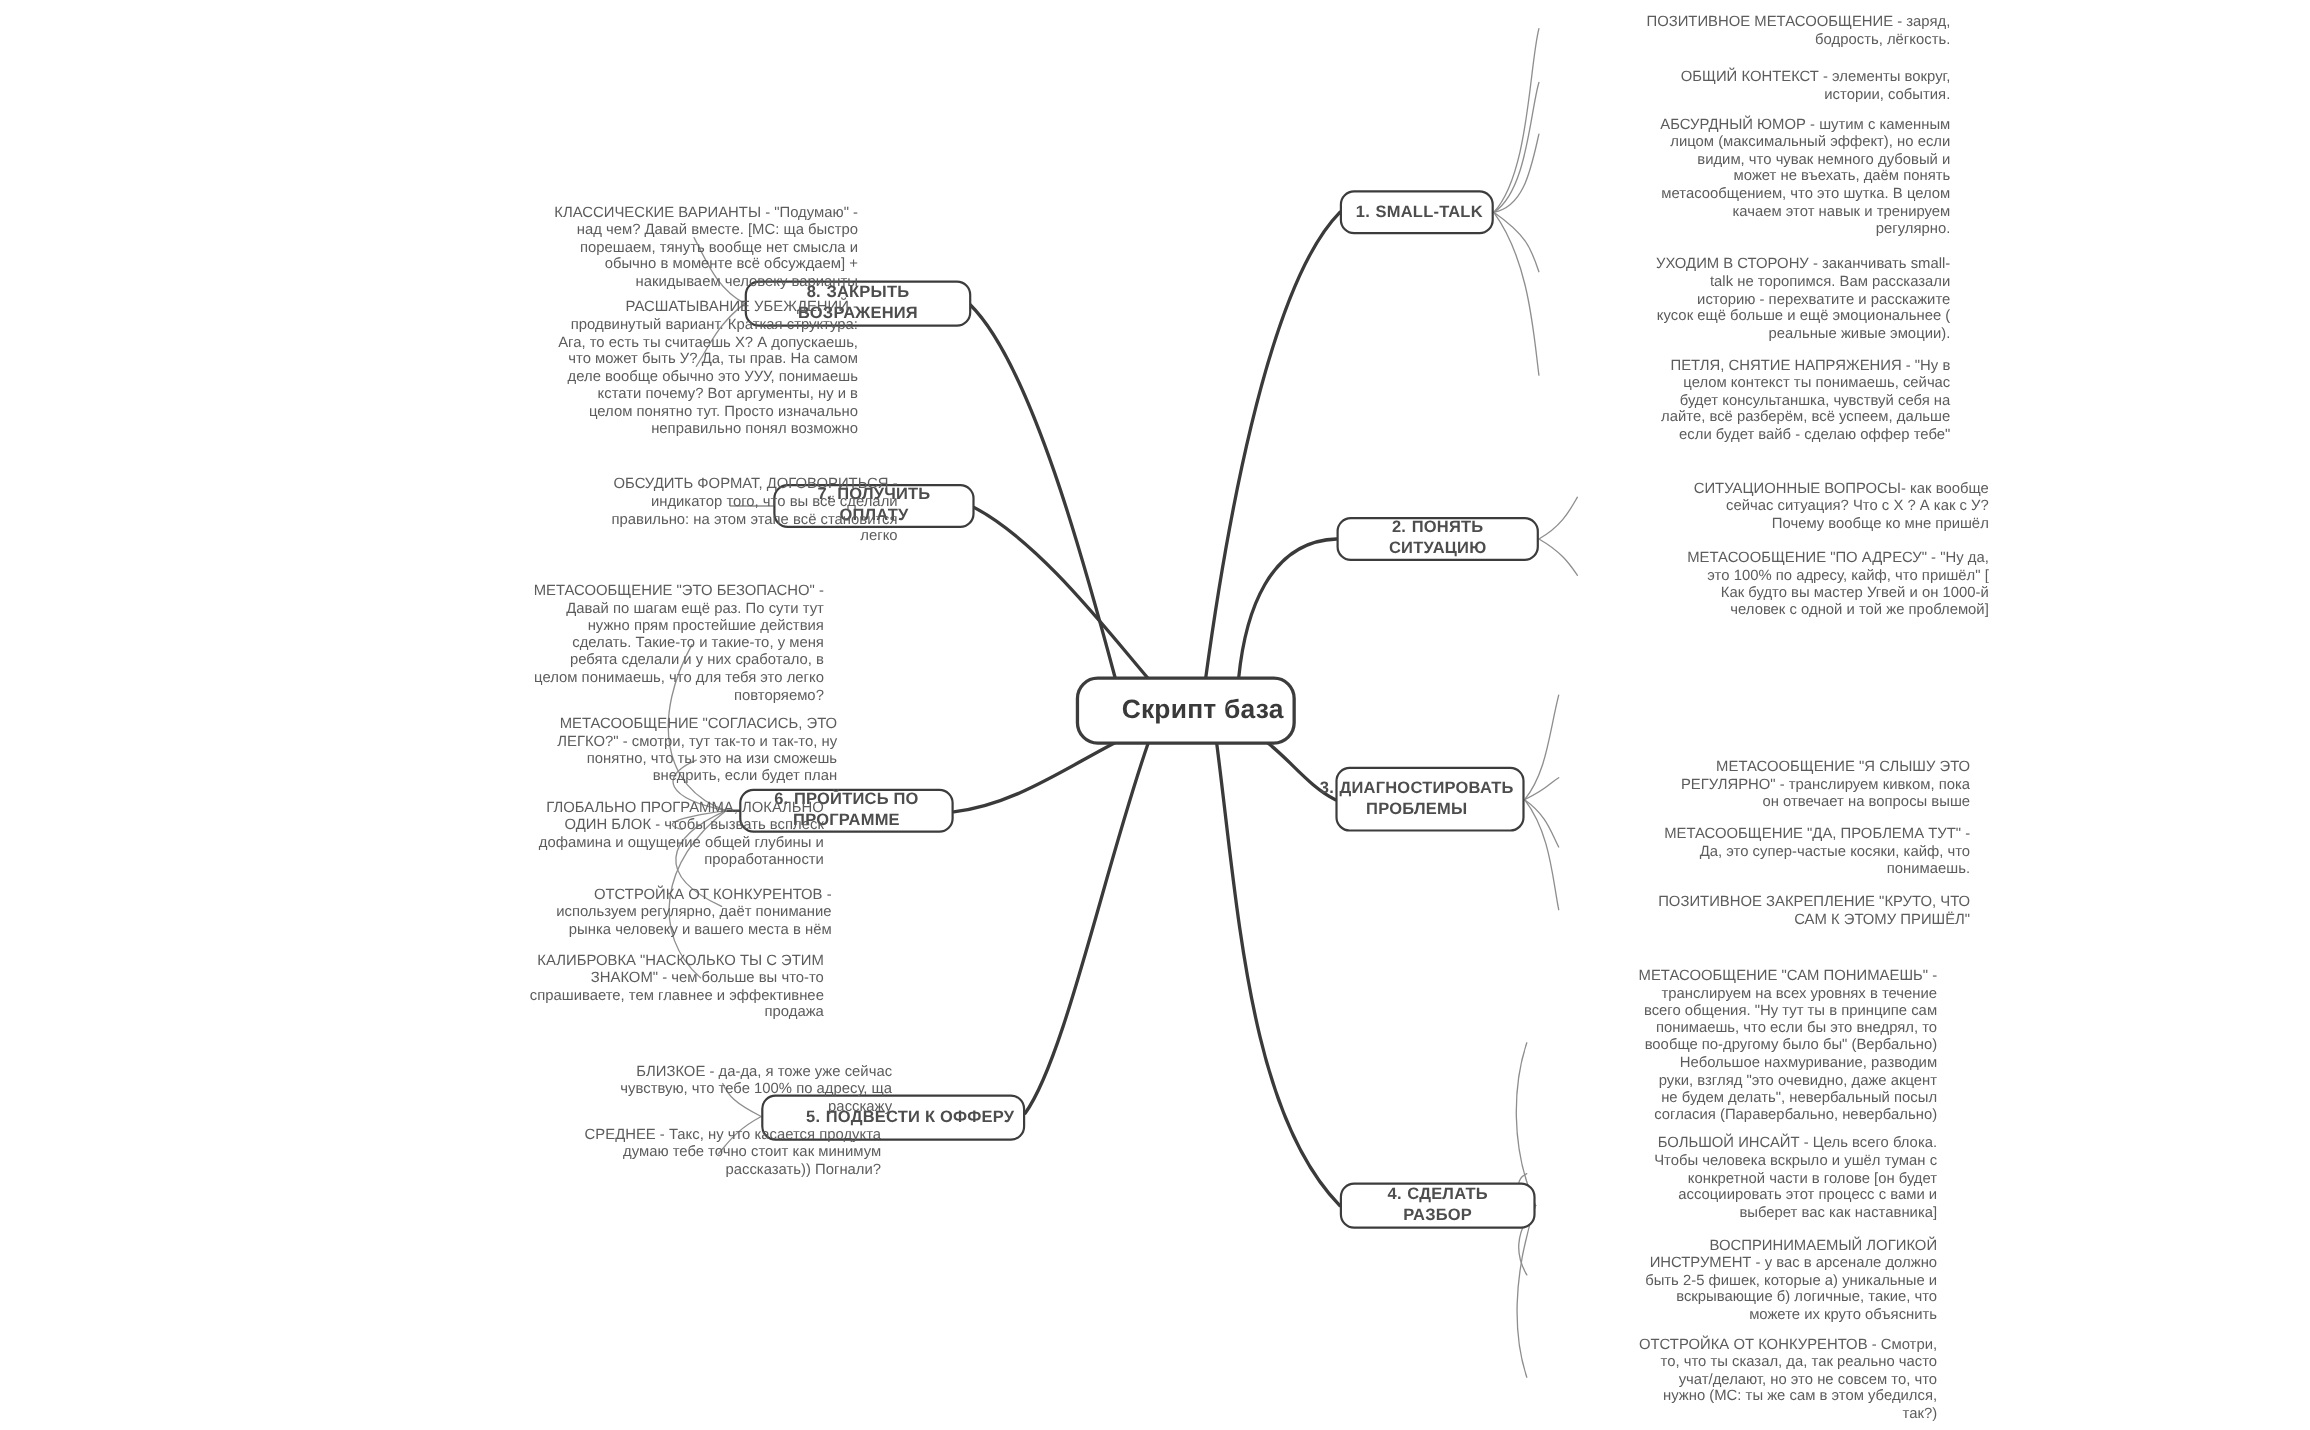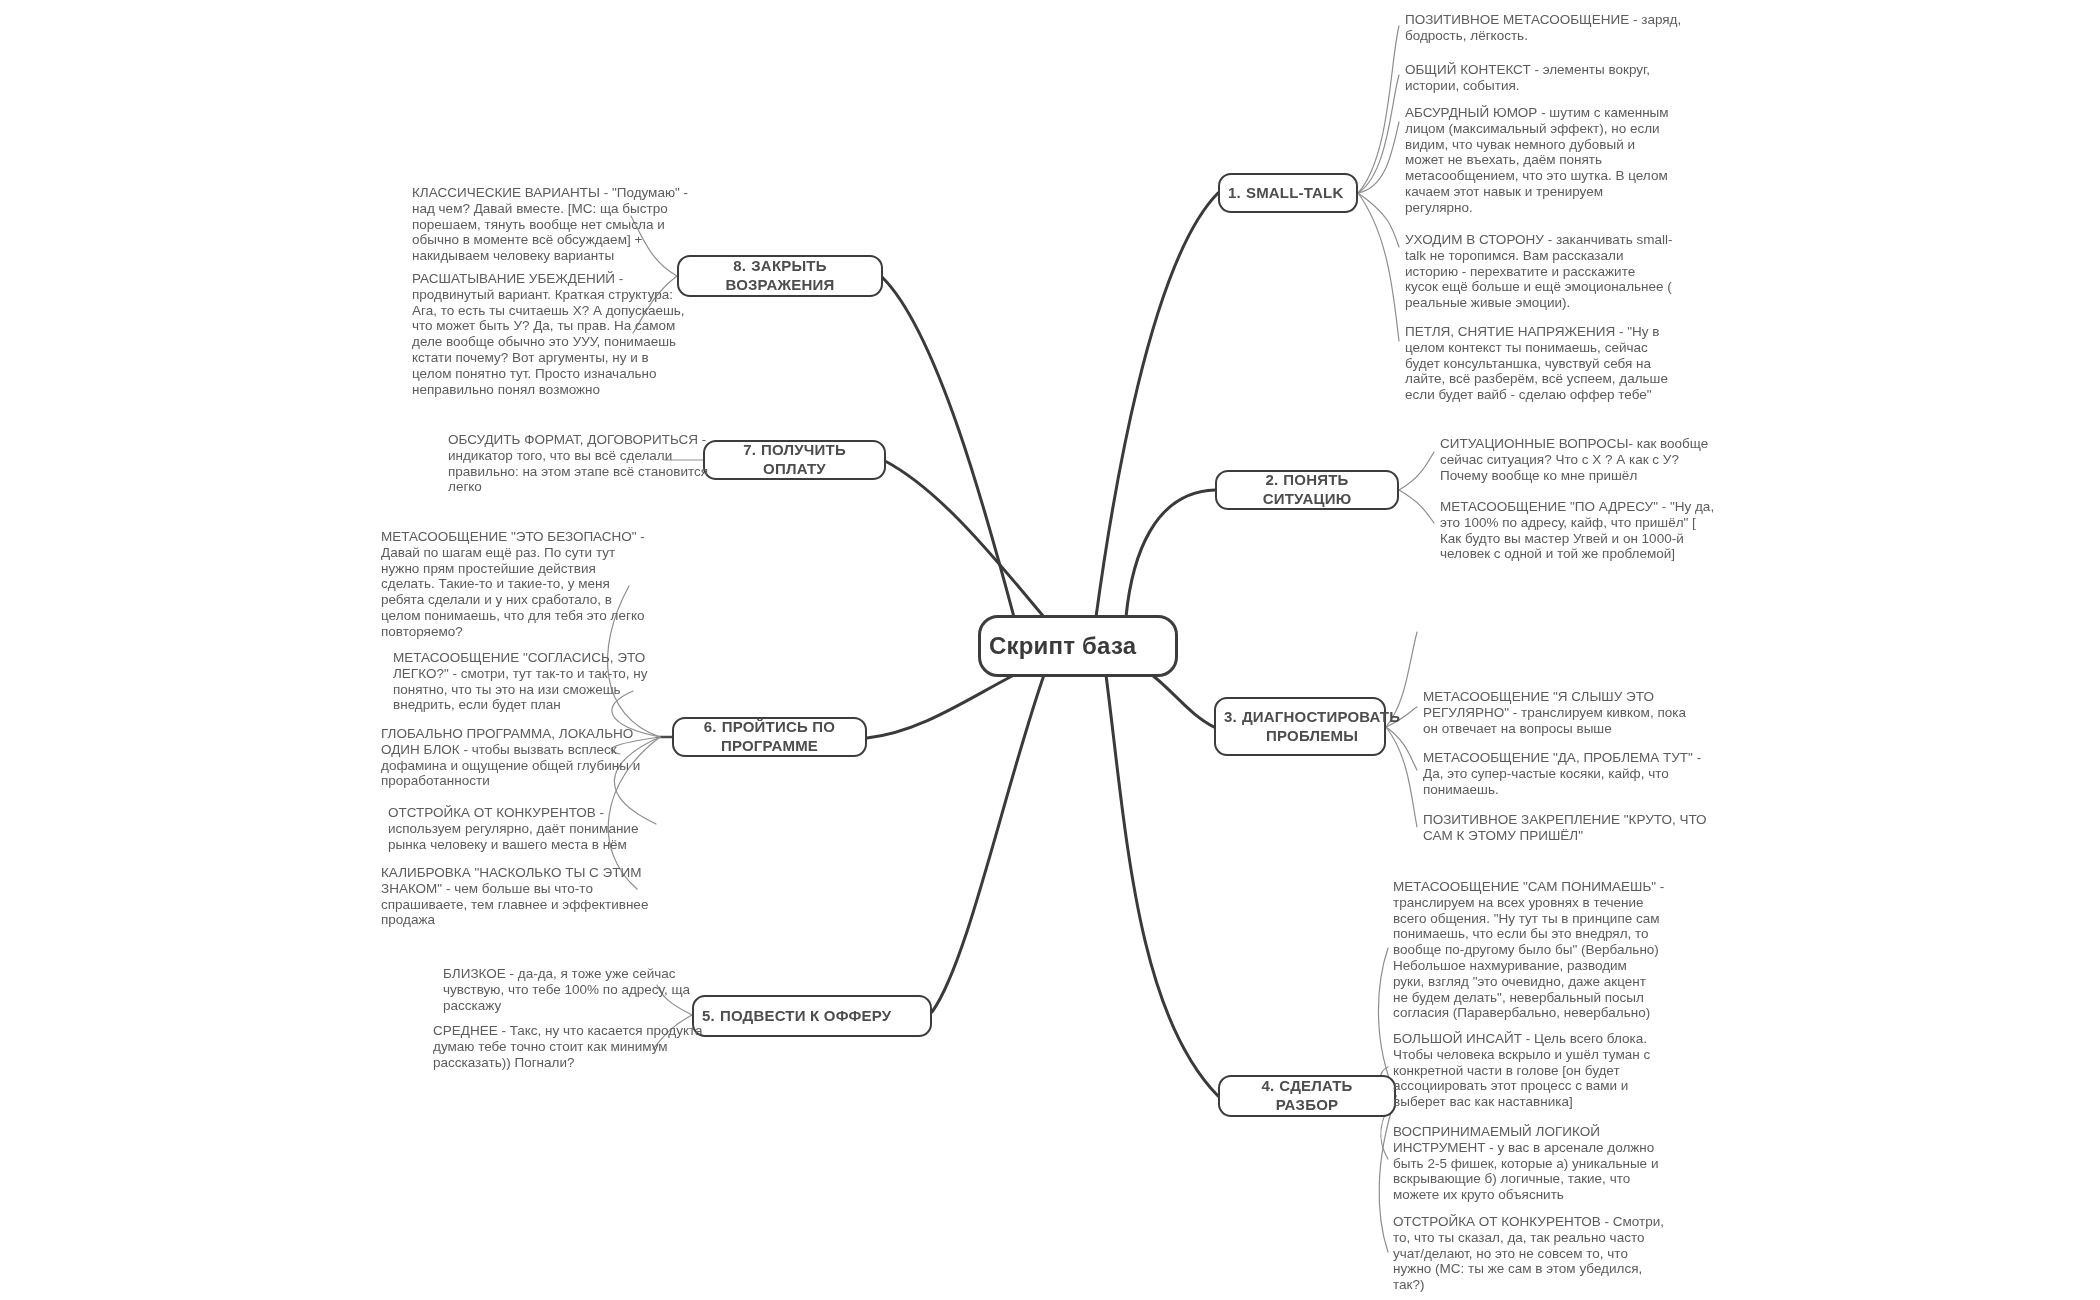--- a/index.html
+++ b/index.html
@@ -26,7 +26,7 @@
   .note{
     position:absolute;width:368px;
     color:#5c5c5c;font-size:13.5px;line-height:15.8px;
-    white-space:pre-line;text-align:left;
+    white-space:pre-line;text-align:right;
   }
 </style>
 </head>

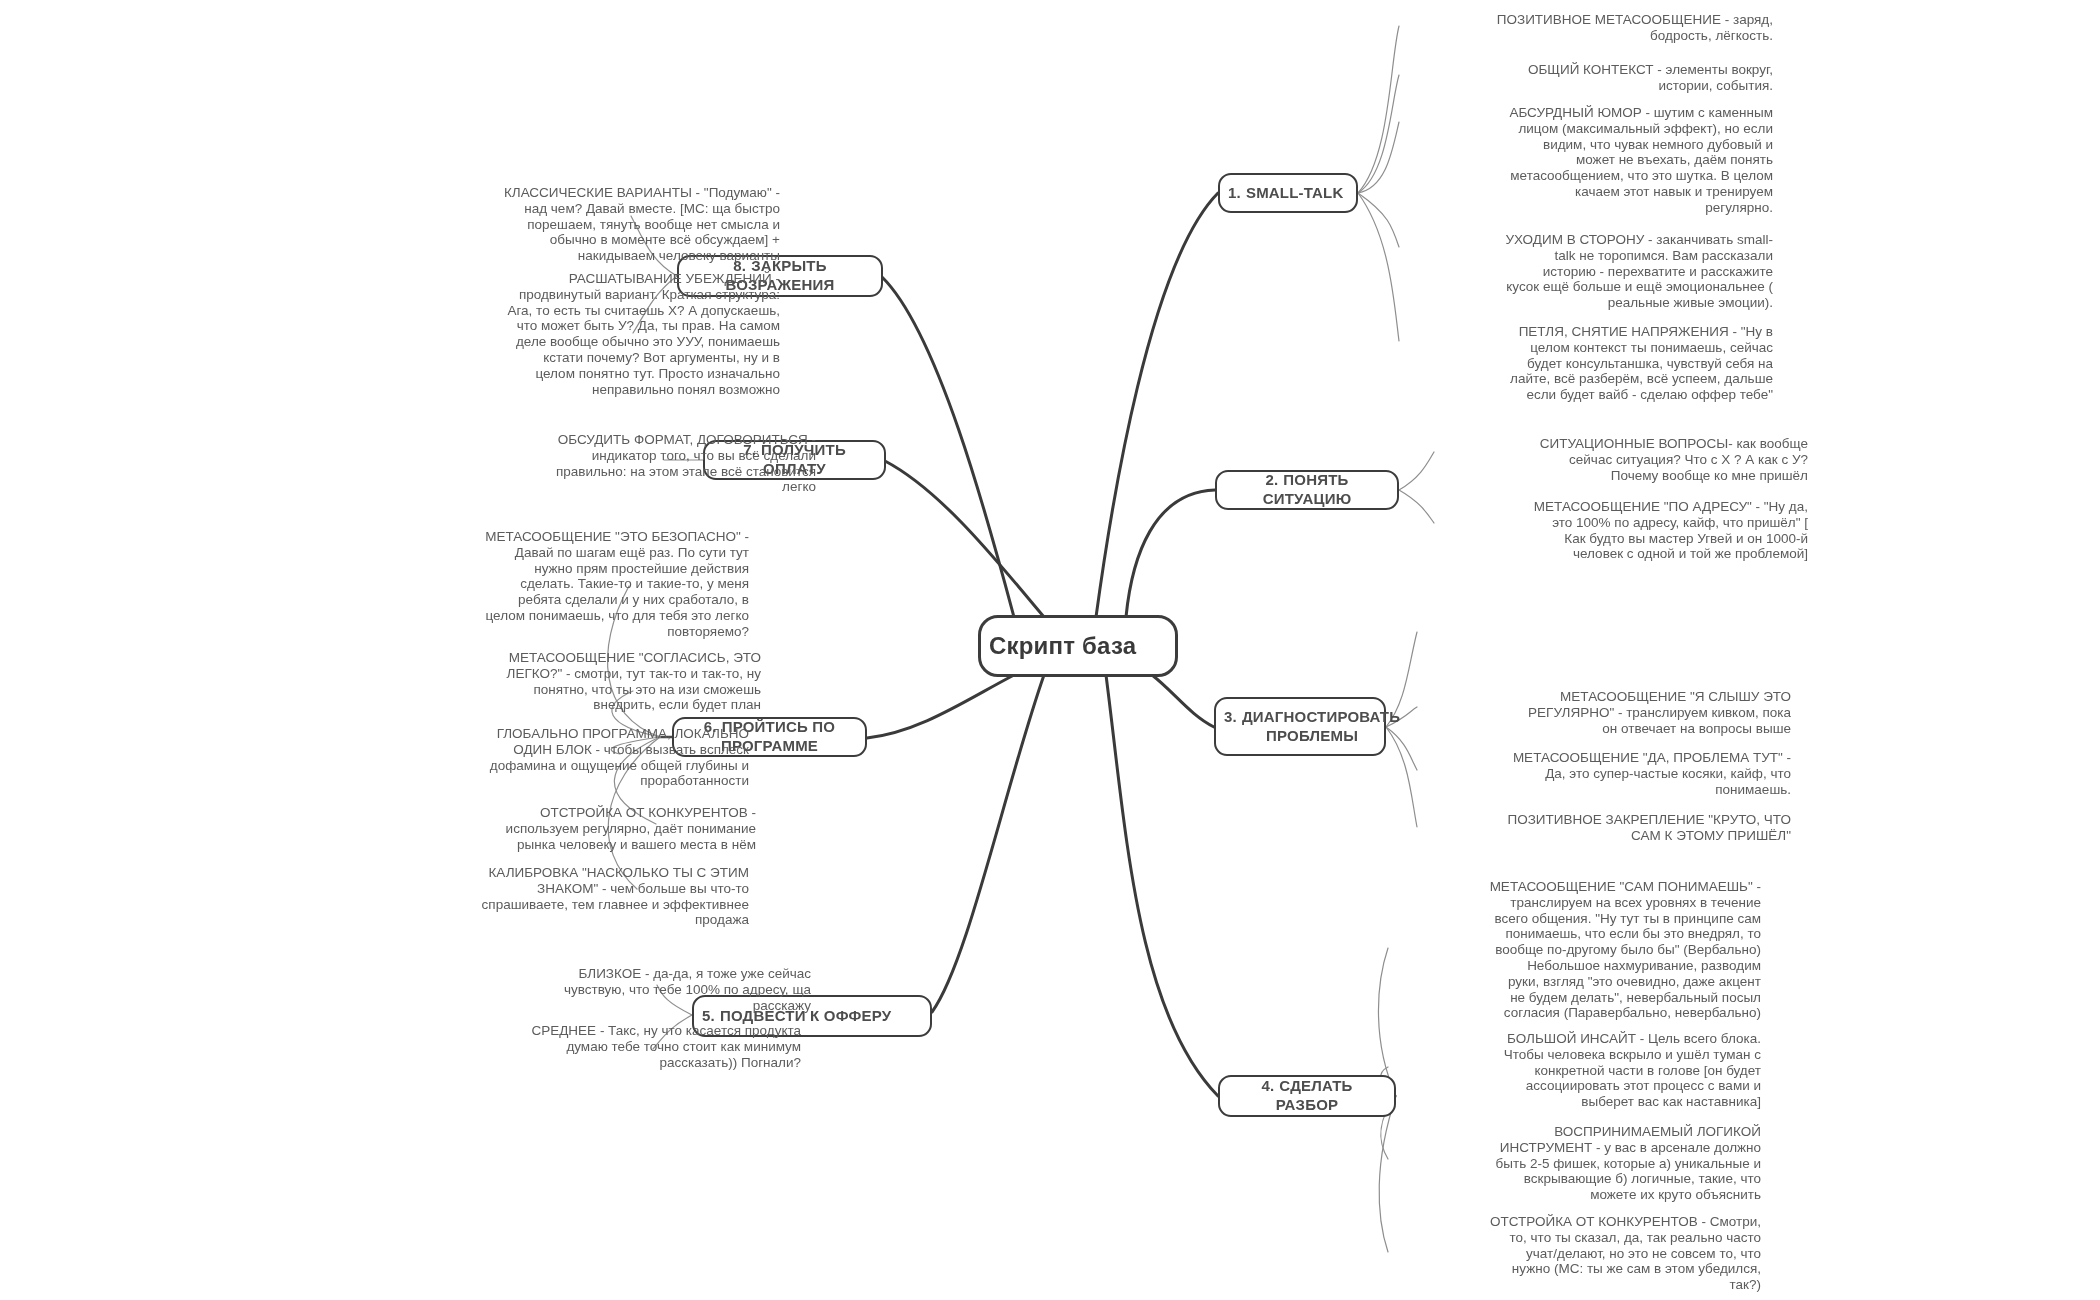--- a/index.html
+++ b/index.html
@@ -14,7 +14,7 @@
   .topic{
     position:absolute;box-sizing:border-box;background:#ffffff;
     border:2.5px solid #3c3c3c;border-radius:13px;
-    display:flex;align-items:center;justify-content:flex-start;text-align:center;
+    display:flex;align-items:center;justify-content:flex-end;text-align:center;
     color:#4d4d4d;font-size:15px;font-weight:600;letter-spacing:.2px;
     line-height:1.25;padding:2px 8px;
   }

